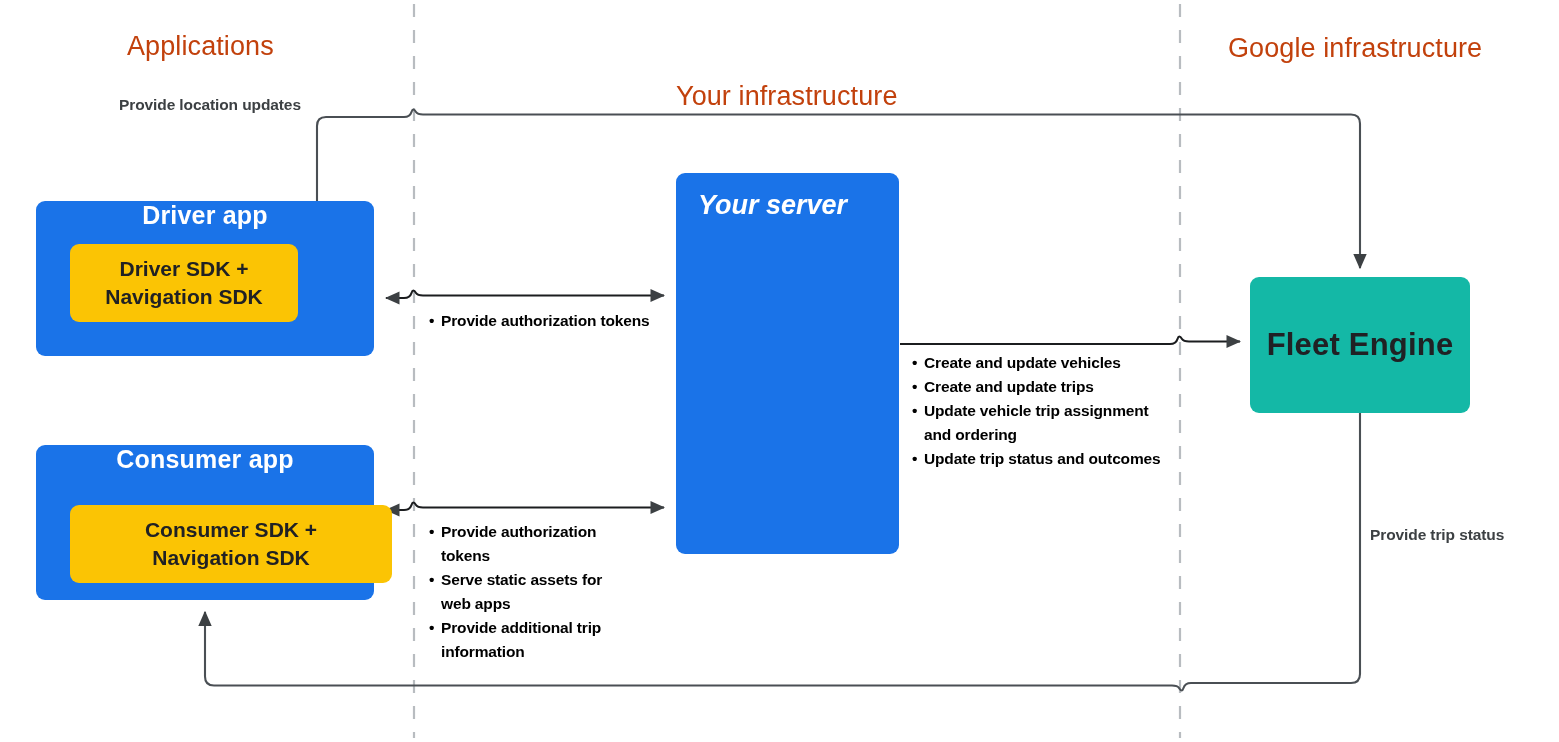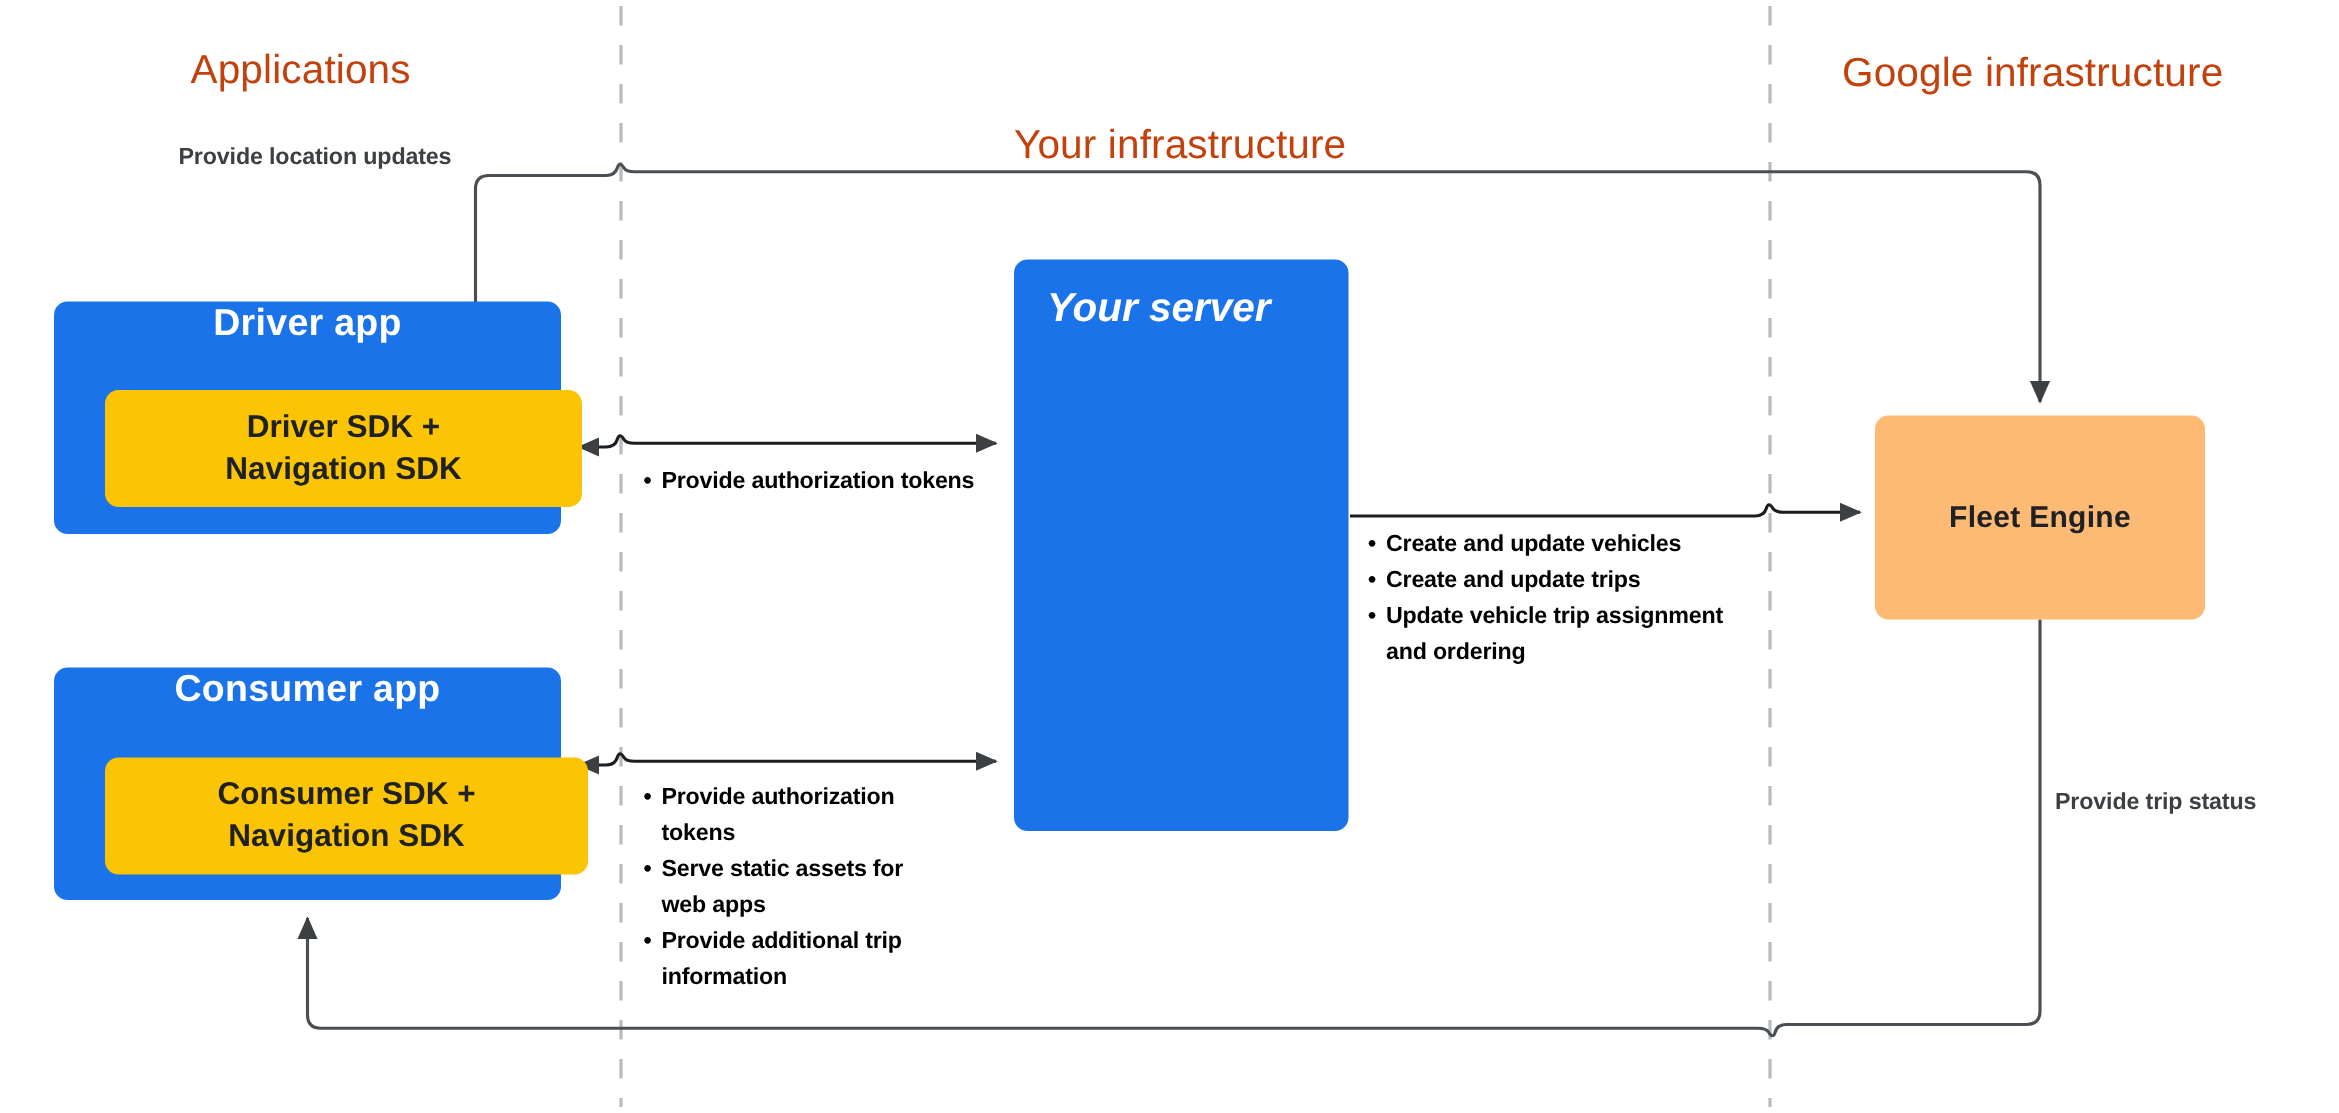--- a/index.html
+++ b/index.html
@@ -91,7 +91,7 @@
   <div class="app-box" style="left:36px;top:201px;width:338px;height:155px;">
     <div class="app-title">Driver app</div>
   </div>
-  <div class="sdk-box" style="left:70px;top:260px;width:318px;height:78px;">
+  <div class="sdk-box" style="left:70px;top:244px;width:228px;height:78px;">
     <span>Driver SDK +<br>Navigation SDK</span>
   </div>
 

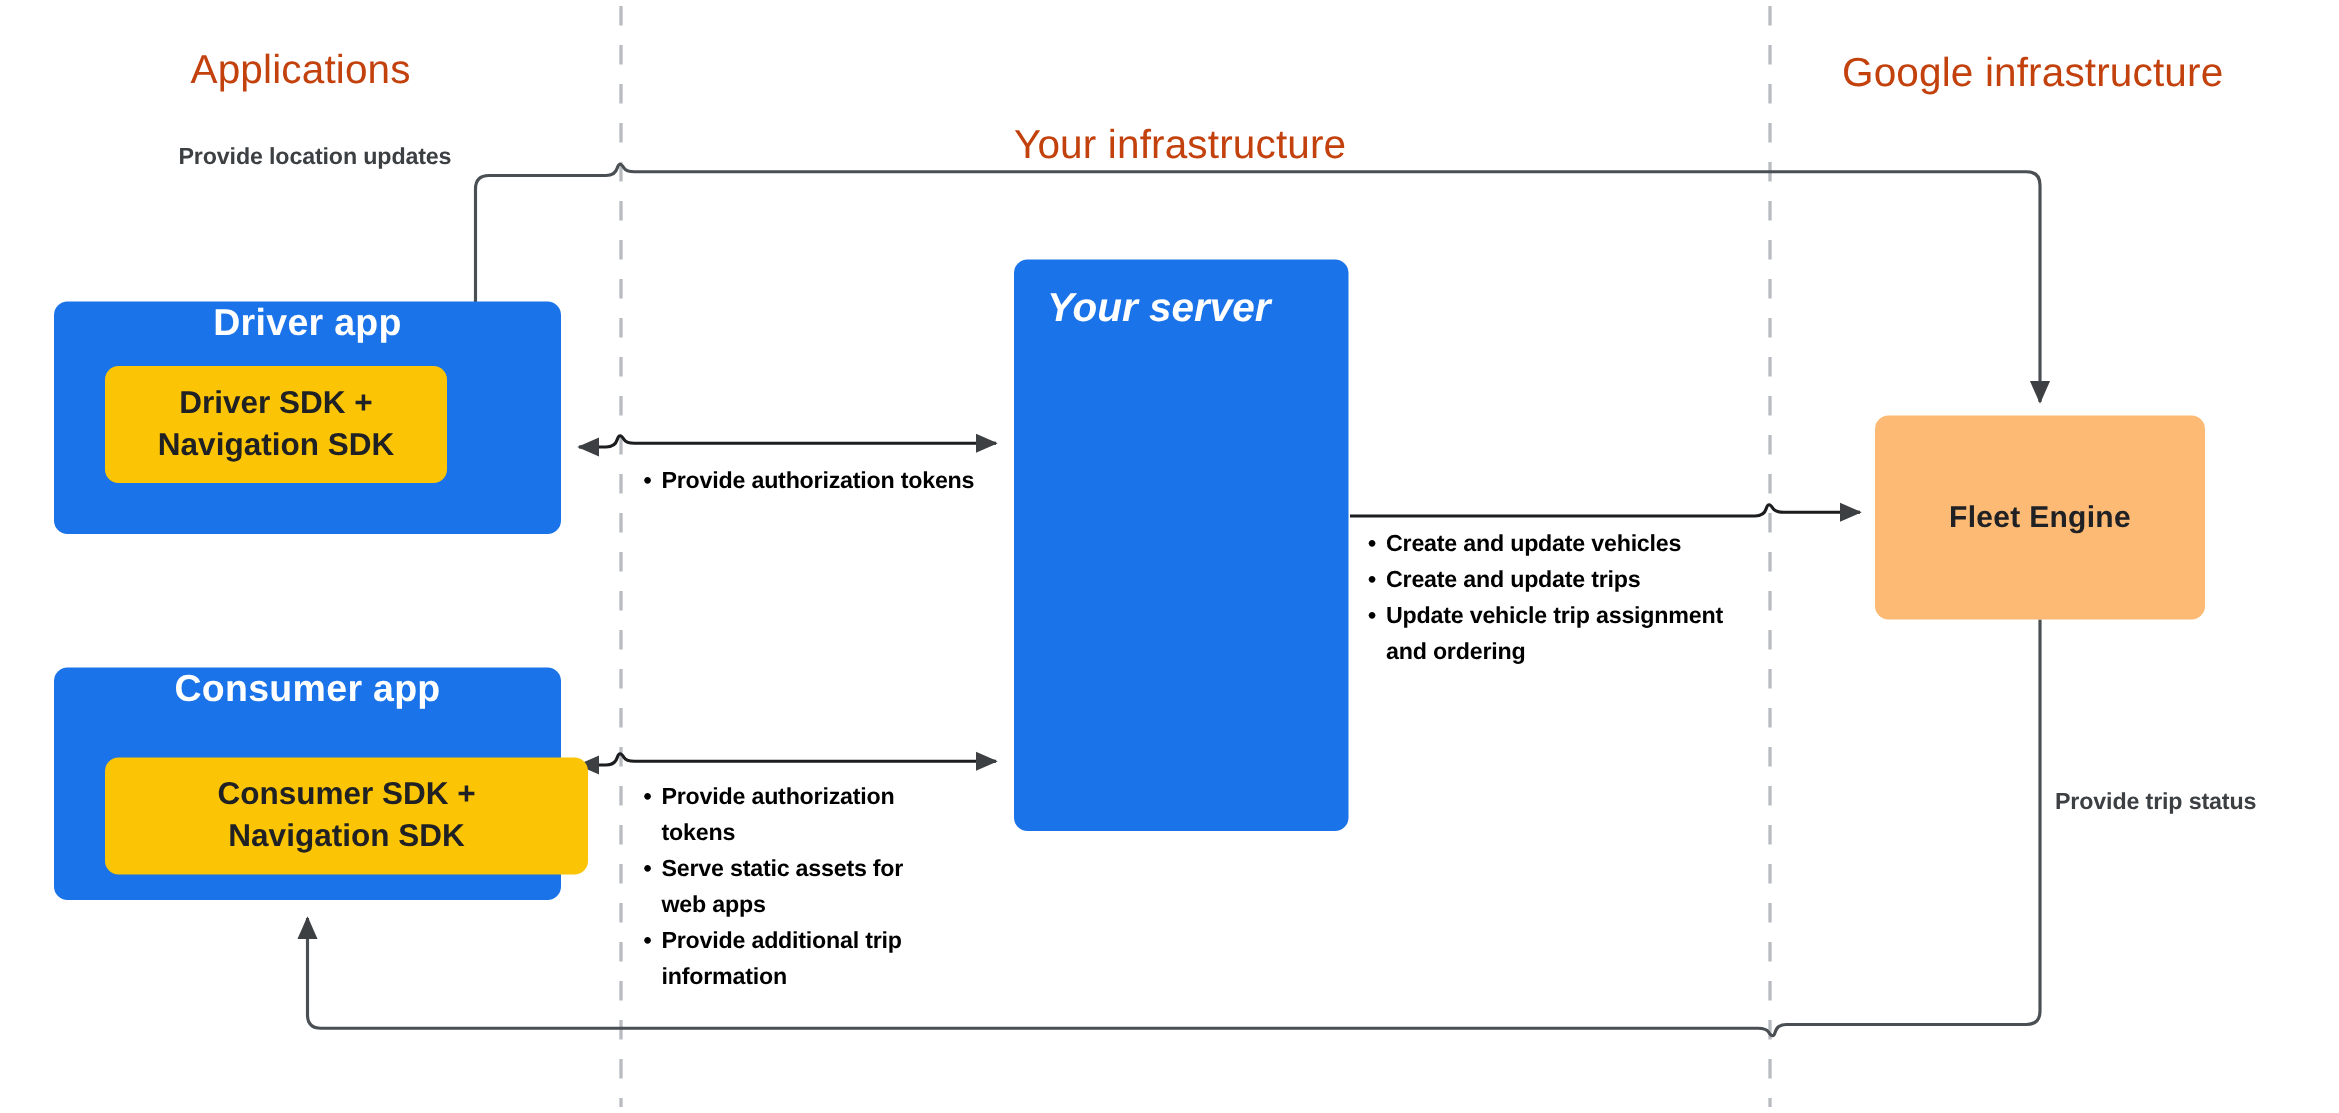--- a/index.html
+++ b/index.html
@@ -20,9 +20,9 @@
   .server-box{position:absolute;background:#1a73e8;border-radius:9px;}
   .server-title{position:absolute;color:#fff;font-size:27px;font-weight:bold;white-space:nowrap;font-style:italic;}
 
-  .engine-box{position:absolute;background:#fdba74;border-radius:9px;
+  .engine-box{position:absolute;background:#14b8a6;border-radius:9px;
               display:flex;align-items:center;justify-content:center;
-              color:#202124;font-size:20px;font-weight:bold;letter-spacing:.2px;}
+              color:#202124;font-size:31px;font-weight:bold;letter-spacing:.2px;}
 
   .flow-label{position:absolute;font-size:15.5px;font-weight:bold;color:#3c4043;
               white-space:nowrap;letter-spacing:-.1px;}

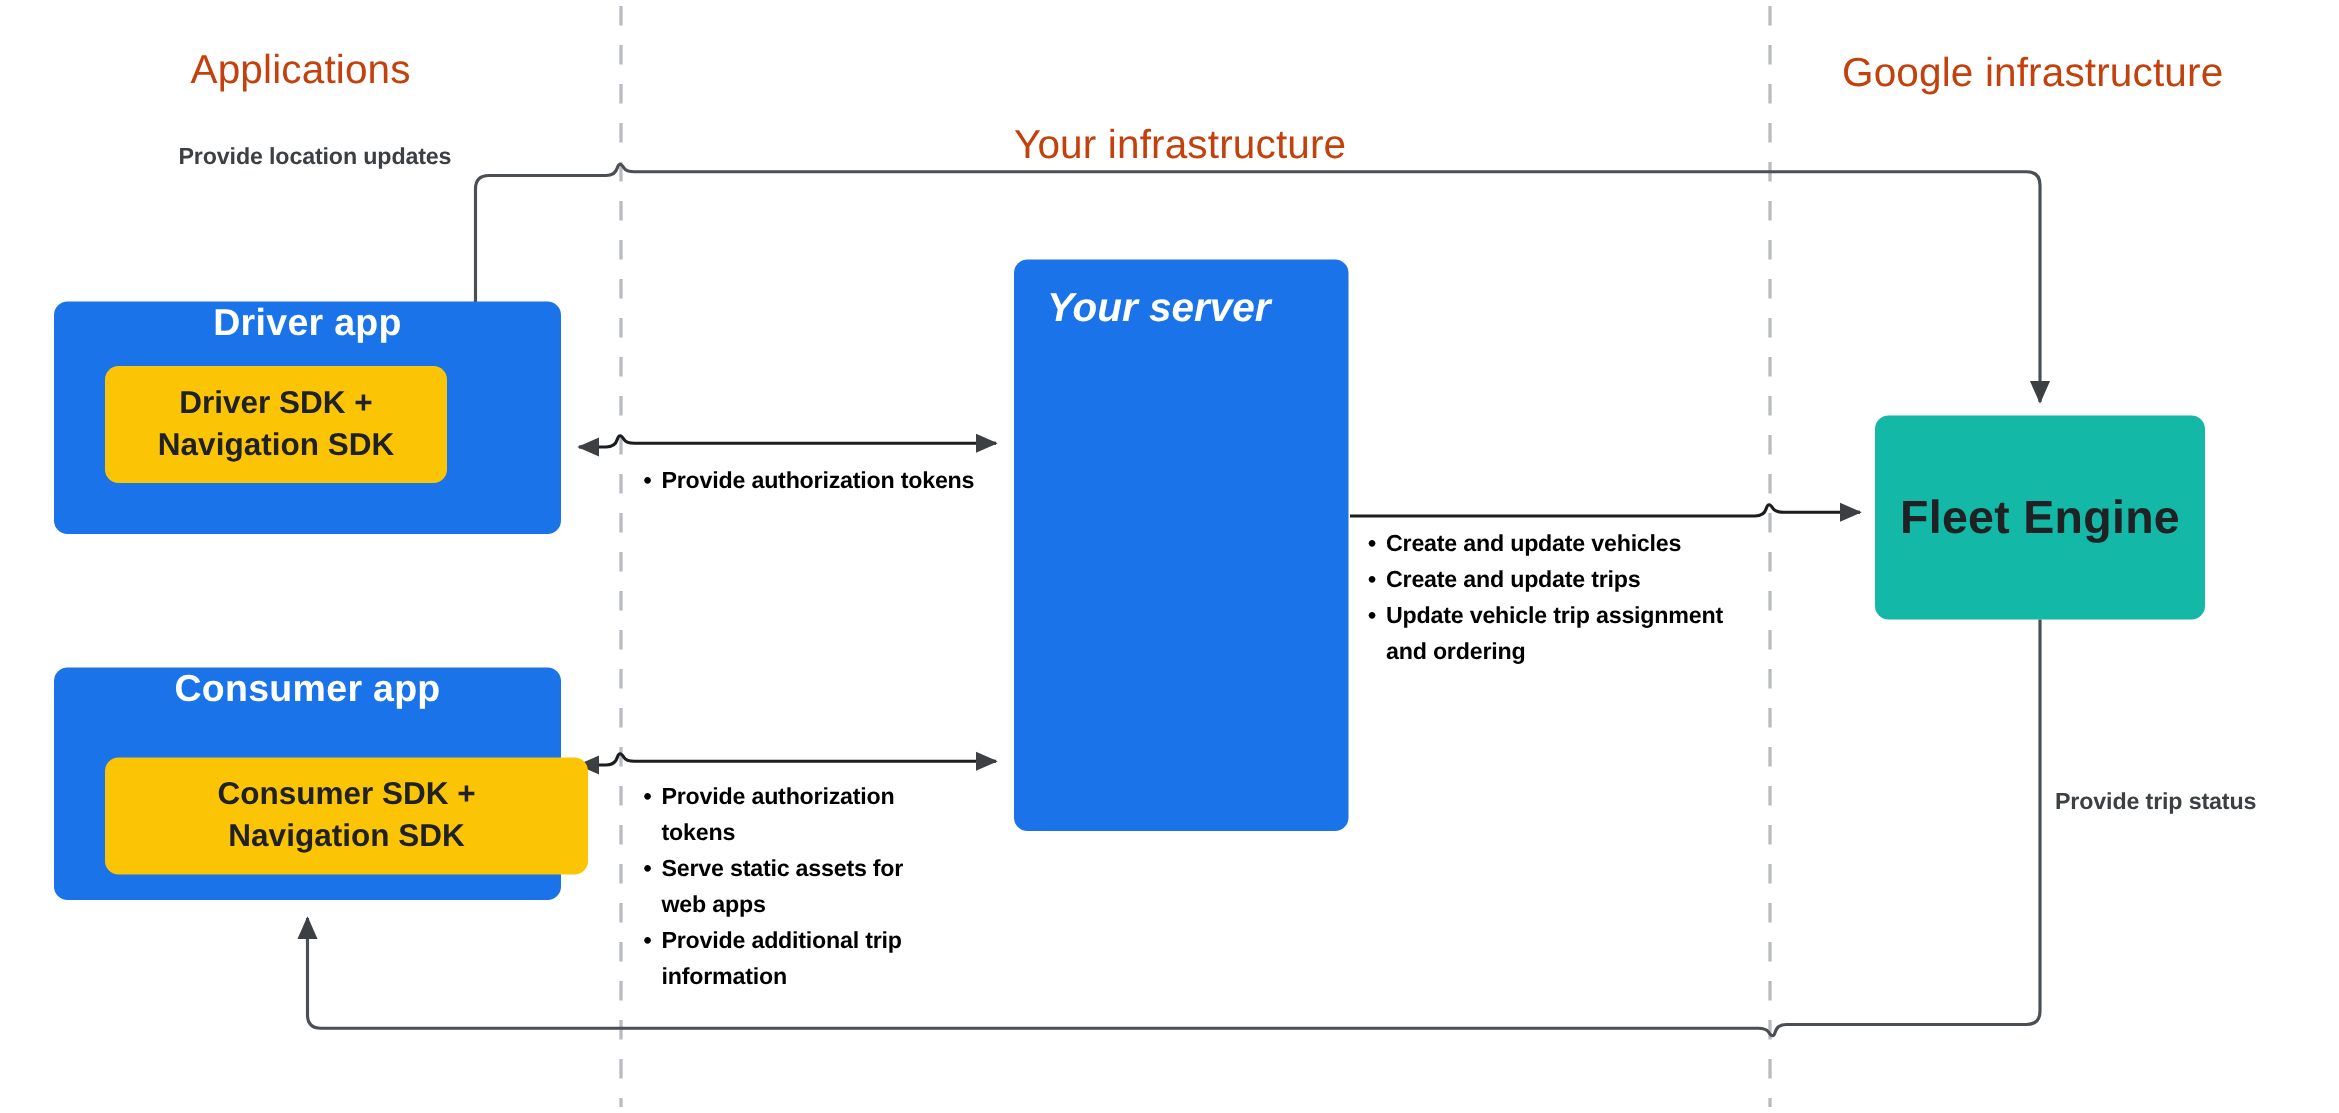--- a/index.html
+++ b/index.html
@@ -123,6 +123,7 @@
       <div class="bi">Create and update vehicles</div>
       <div class="bi">Create and update trips</div>
       <div class="bi">Update vehicle trip assignment and ordering</div>
+      <div class="bi">Update trip status and outcomes</div>
     </div>
 
 </div>

